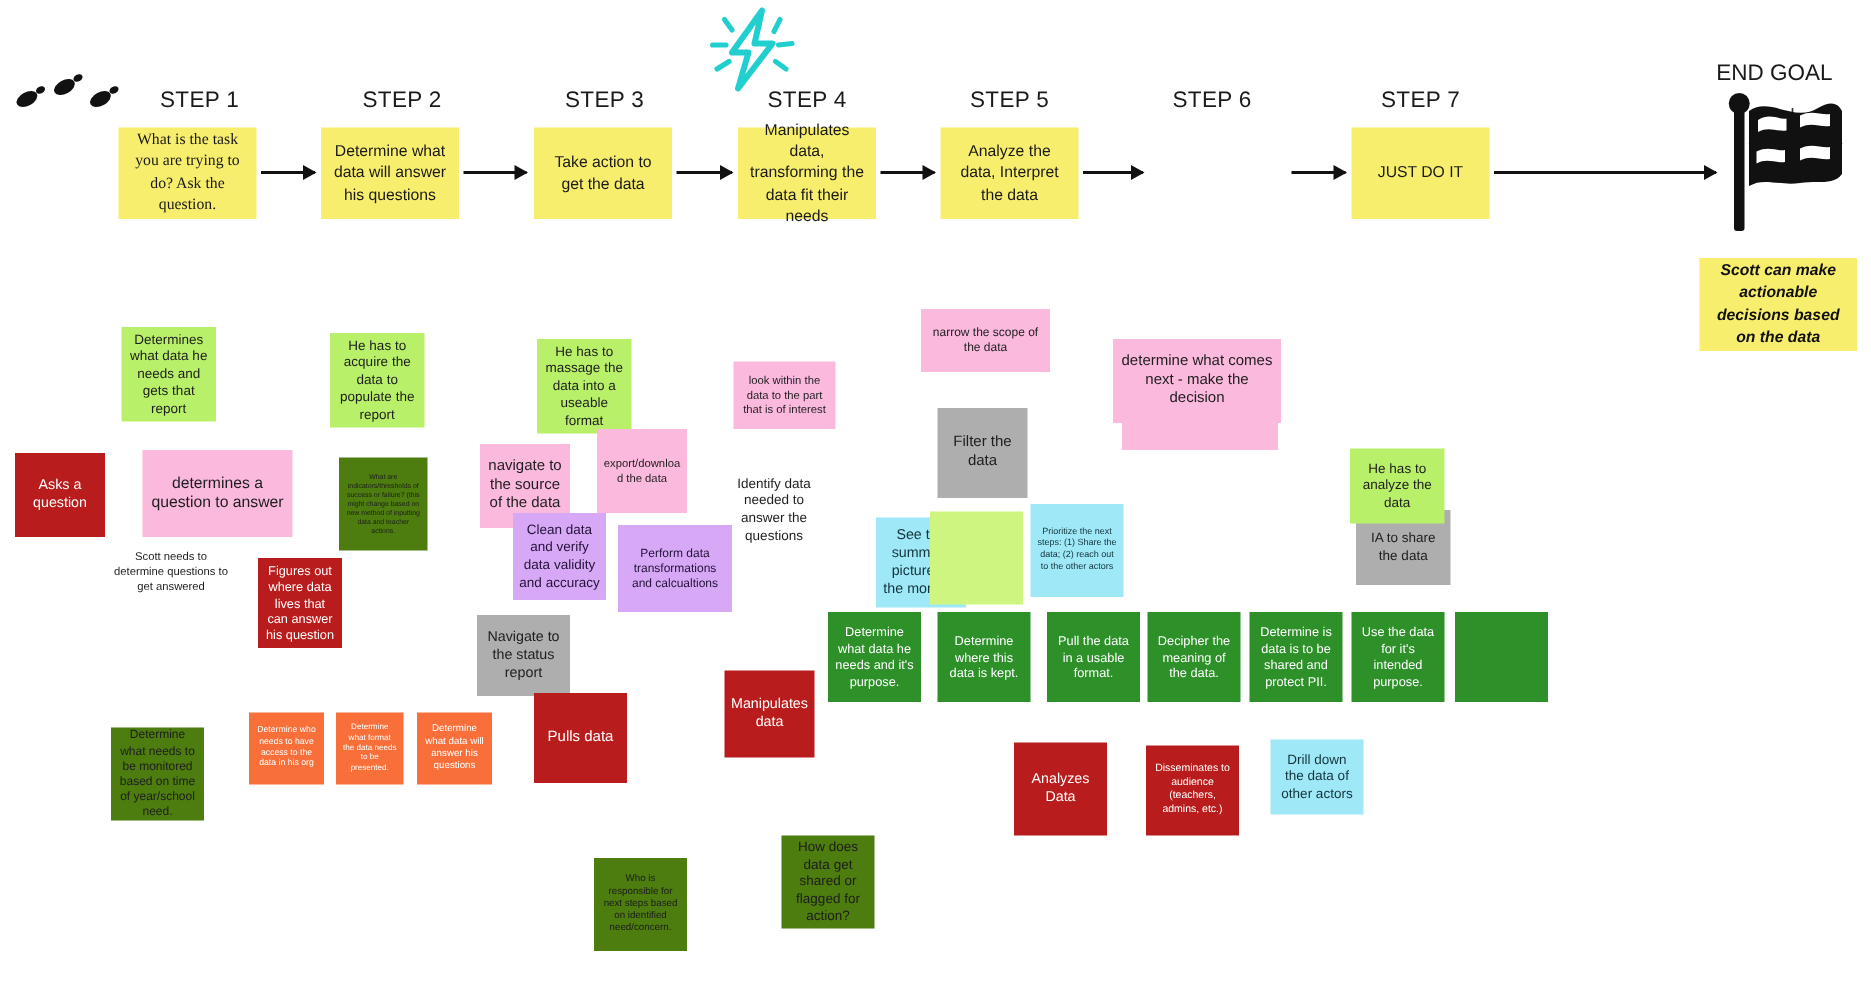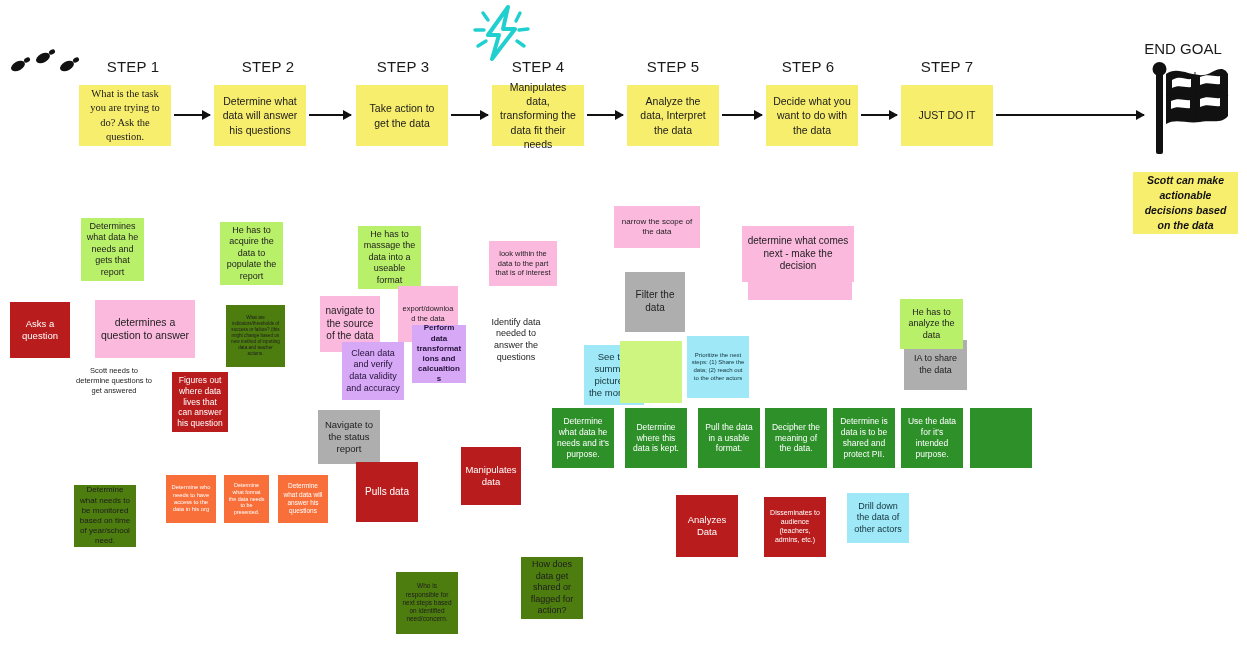--- a/index.html
+++ b/index.html
@@ -162,7 +162,6 @@
   <div class="abs step-box" style="left:356px; top:85px; width:92px; height:61px;">Take action to get the data</div>
   <div class="abs step-box" style="left:492px; top:85px; width:92px; height:61px;">Manipulates data, transforming the data fit their needs</div>
   <div class="abs step-box" style="left:627px; top:85px; width:92px; height:61px;">Analyze the data, Interpret the data</div>
-  <div class="abs step-box" style="left:766px; top:85px; width:92px; height:61px;">Decide what you want to do with the data</div>
   <div class="abs step-box" style="left:901px; top:85px; width:92px; height:61px;">JUST DO IT</div>
 
   <div class="abs arrow" style="left:174px; top:114px; width:36px;"></div>

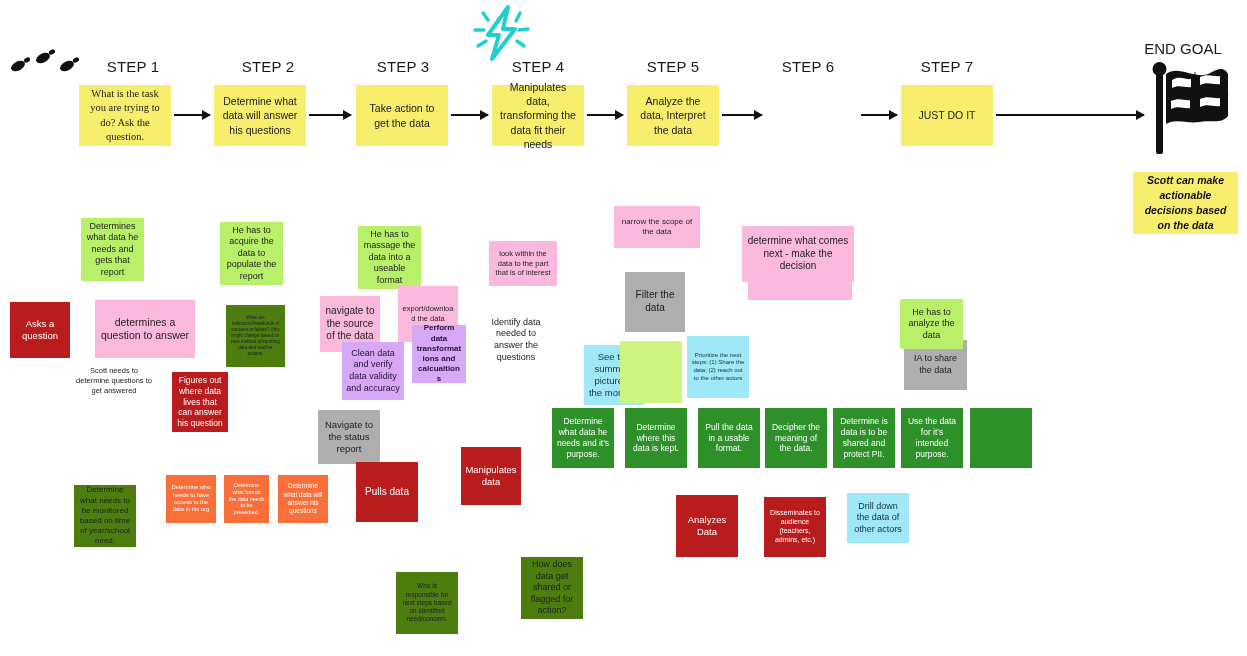--- a/index.html
+++ b/index.html
@@ -255,7 +255,7 @@
     <span>Clean data and verify data validity and accuracy</span>
   </div>
 
-  <div class="abs note n-violet" style="left:412px; top:325px; width:54px; height:58px; font-size:8px;font-weight:bold;">
+  <div class="abs note n-violet" style="left:412px; top:350px; width:76px; height:58px; font-size:8px;">
     <span>Perform data transformations and calcualtions</span>
   </div>
 

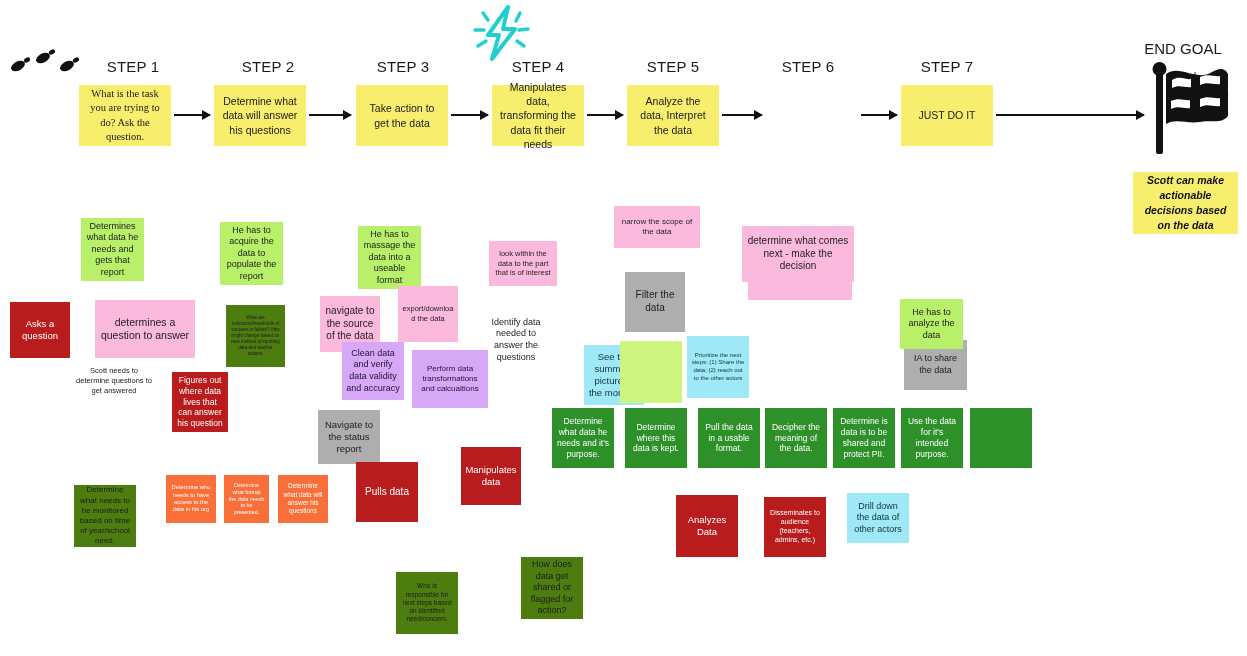--- a/index.html
+++ b/index.html
@@ -295,7 +295,7 @@
     <span>Pulls data</span>
   </div>
 
-  <div class="abs note n-purple" style="left:461px; top:447px; width:60px; height:58px; font-size:9.5px;">
+  <div class="abs note n-purple" style="left:483px; top:447px; width:60px; height:58px; font-size:9.5px;">
     <span>Manipulates data</span>
   </div>
 

